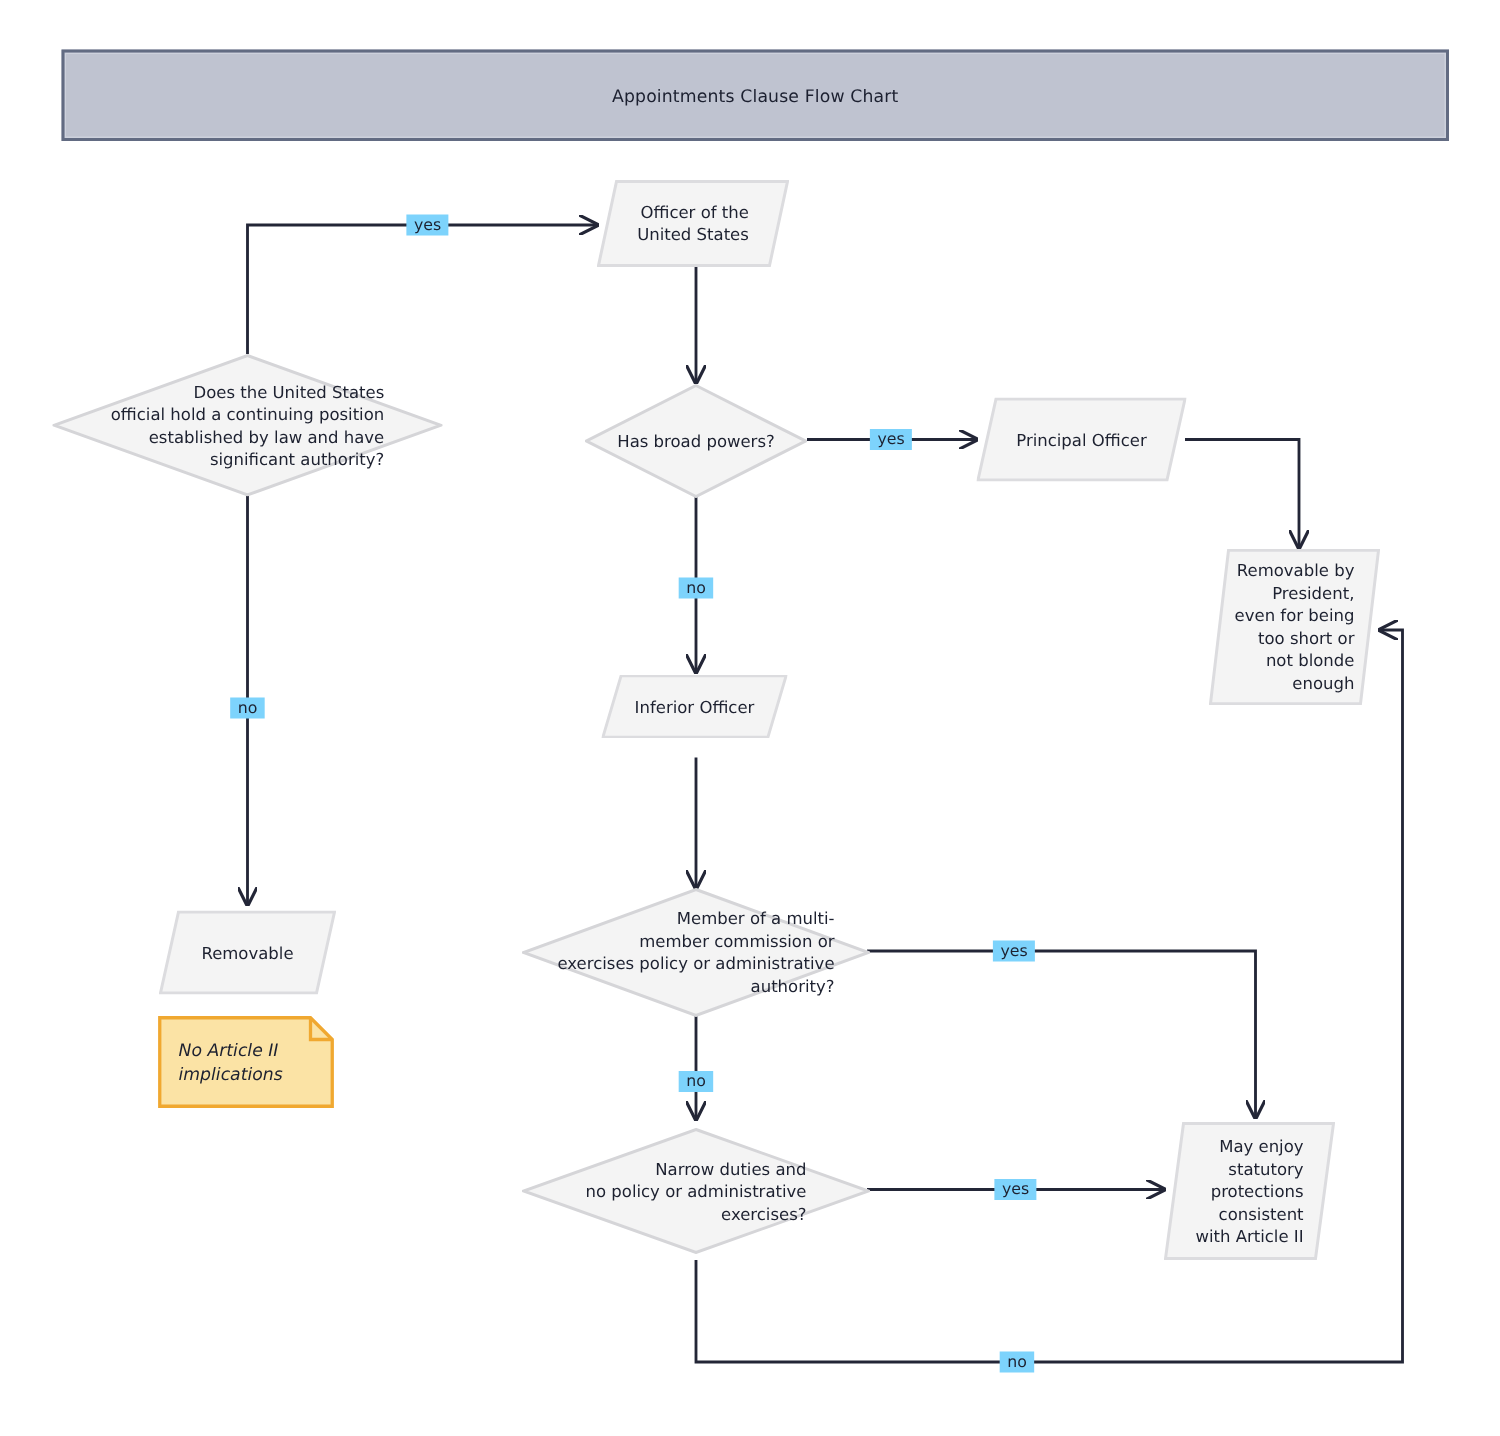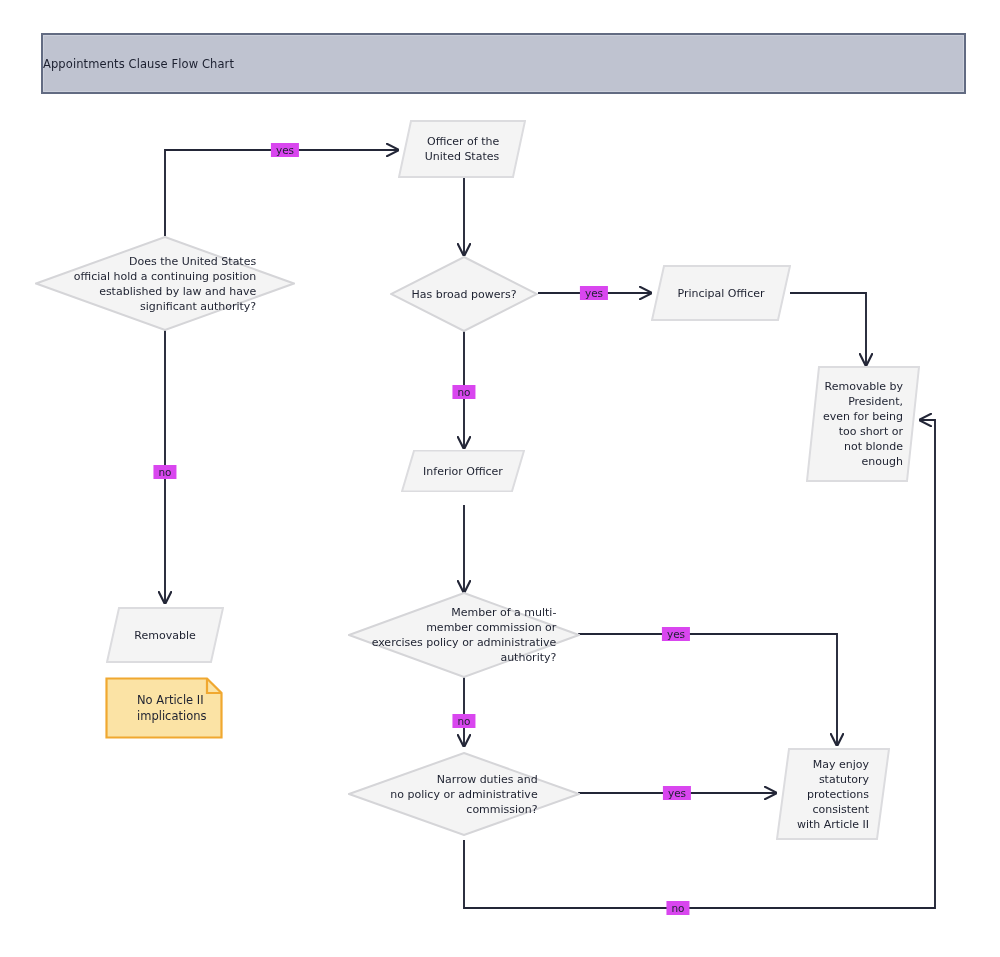--- a/index.html
+++ b/index.html
@@ -33,7 +33,7 @@
     box-shadow: inset 0 0 0 1px #cdd1dc;
     display: flex;
     align-items: center;
-    justify-content: flex-start;
+    justify-content: center;
     z-index: 5;
   }
   .title-bar .title-text {

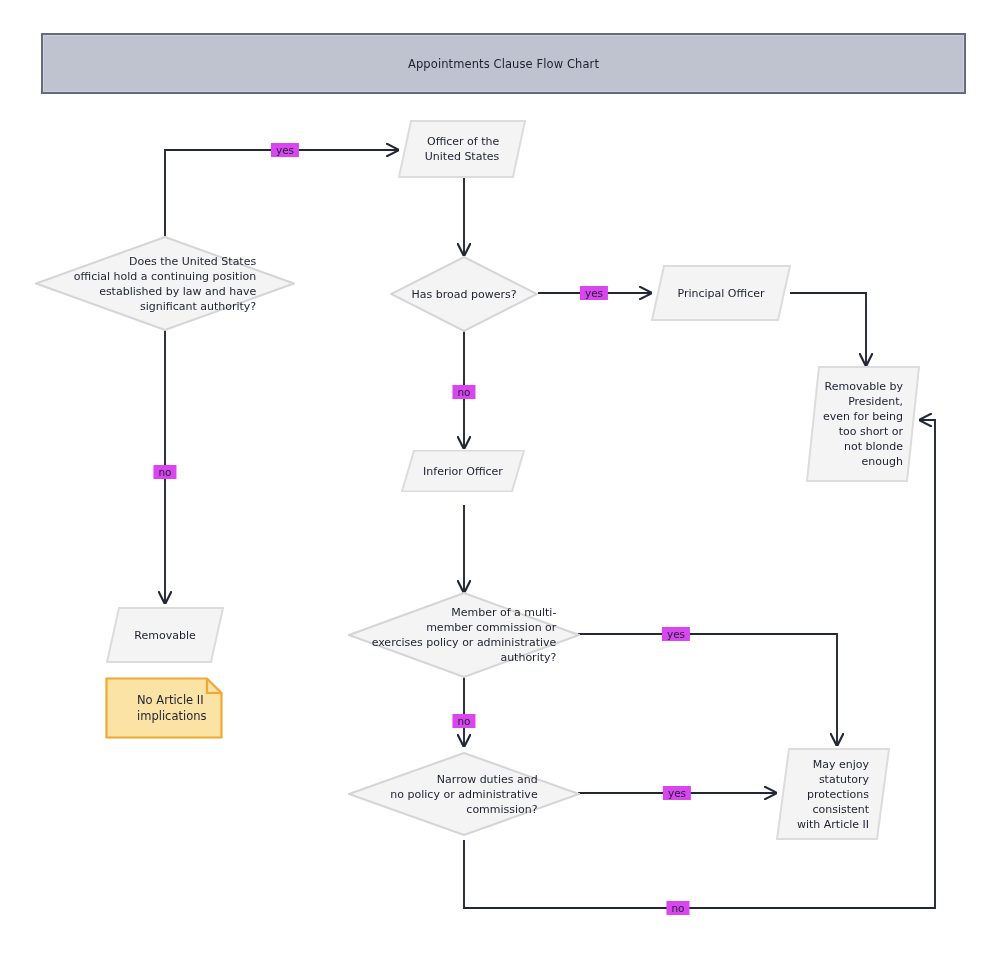--- a/index.html
+++ b/index.html
@@ -109,7 +109,7 @@
     z-index: 6;
     font-size: 10.5px;
     color: #1d2130;
-    background: #d946ef;
+    background: #7dd3fc;
     padding: 1px 5px;
     transform: translate(-50%, -50%);
     white-space: nowrap;

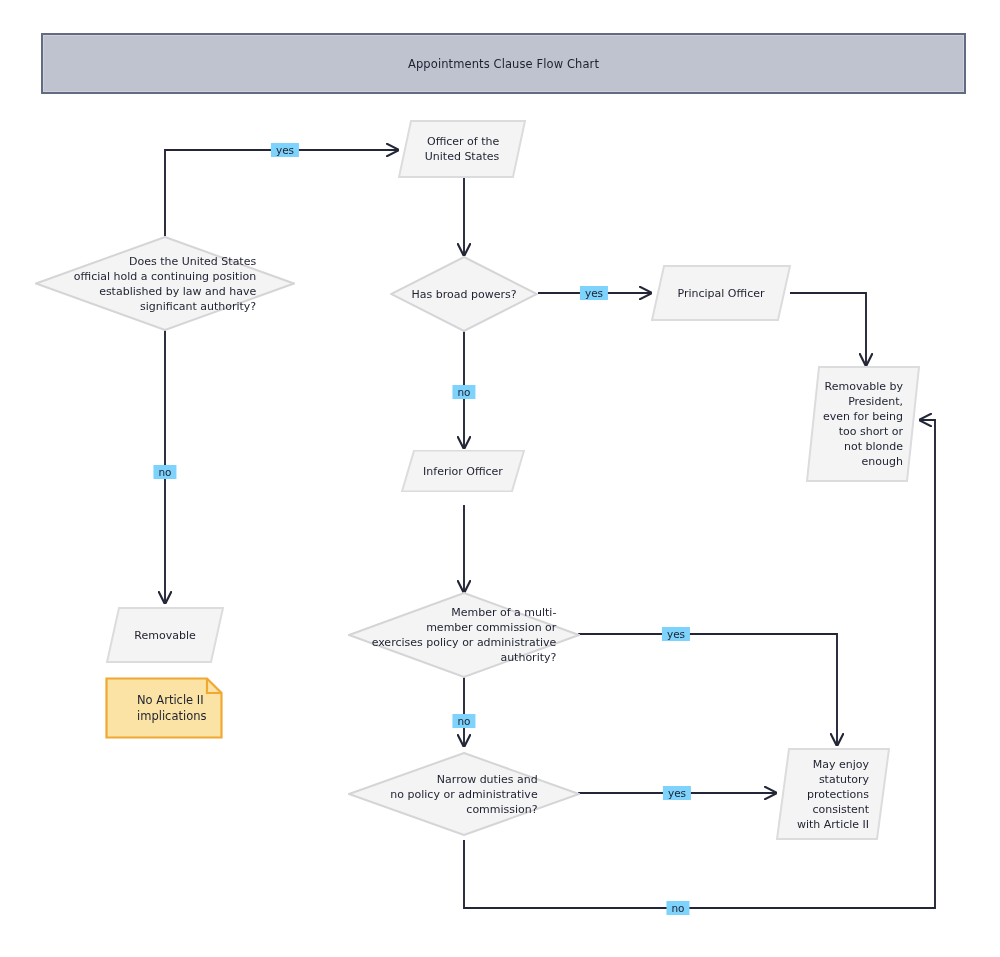--- a/index.html
+++ b/index.html
@@ -202,7 +202,7 @@
   <div class="node-label">Principal Officer</div>
 </div>
 
-<div class="node" style="left:806px; top:366px; width:114px; height:116px;">
+<div class="node" style="left:806px; top:366px; width:114px; height:104px;">
   <svg class="para-shape" viewBox="0 0 114 116" preserveAspectRatio="none">
     <polygon points="13,1 113,1 101,115 1,115" fill="#f4f4f4" stroke="#dcdcdf" stroke-width="2"></polygon>
   </svg>

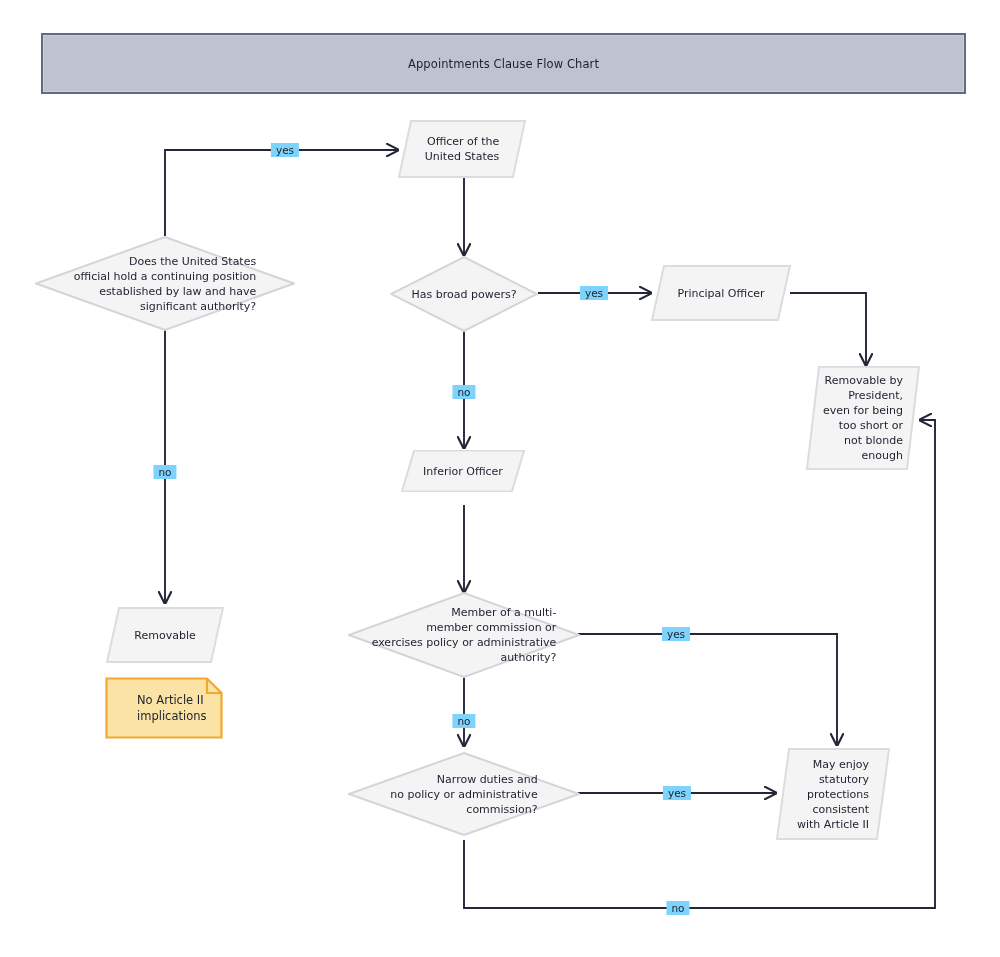--- a/index.html
+++ b/index.html
@@ -97,8 +97,9 @@
     font-size: 11.5px;
     line-height: 16px;
     color: #1d2130;
+    font-style: italic;
     white-space: pre-line;
-    padding-left: 32px;
+    padding-left: 14px;
     padding-right: 10px;
     box-sizing: border-box;
     pointer-events: none;

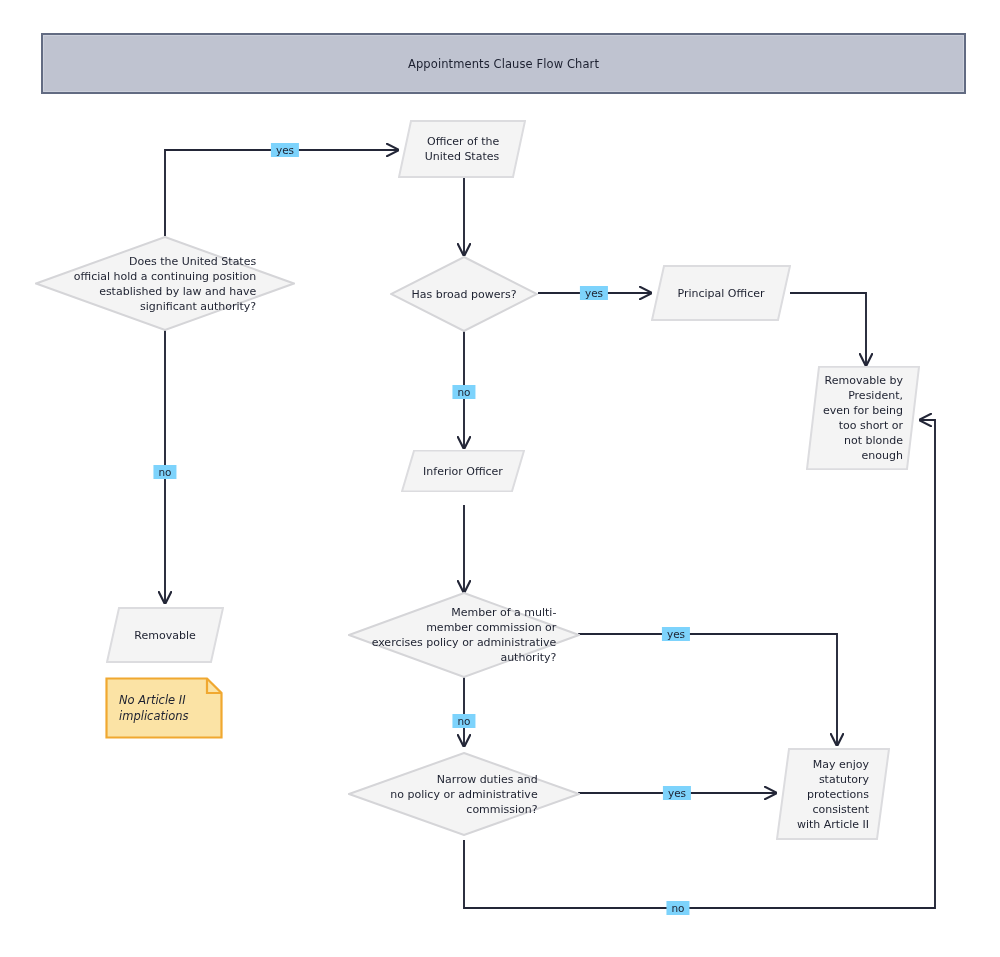--- a/index.html
+++ b/index.html
@@ -238,7 +238,7 @@
   </svg>
   <div class="node-label">Narrow duties and
 no policy or administrative
-commission?</div>
+exercises?</div>
 </div>
 
 <div class="node" style="left:776px; top:748px; width:114px; height:92px;">

